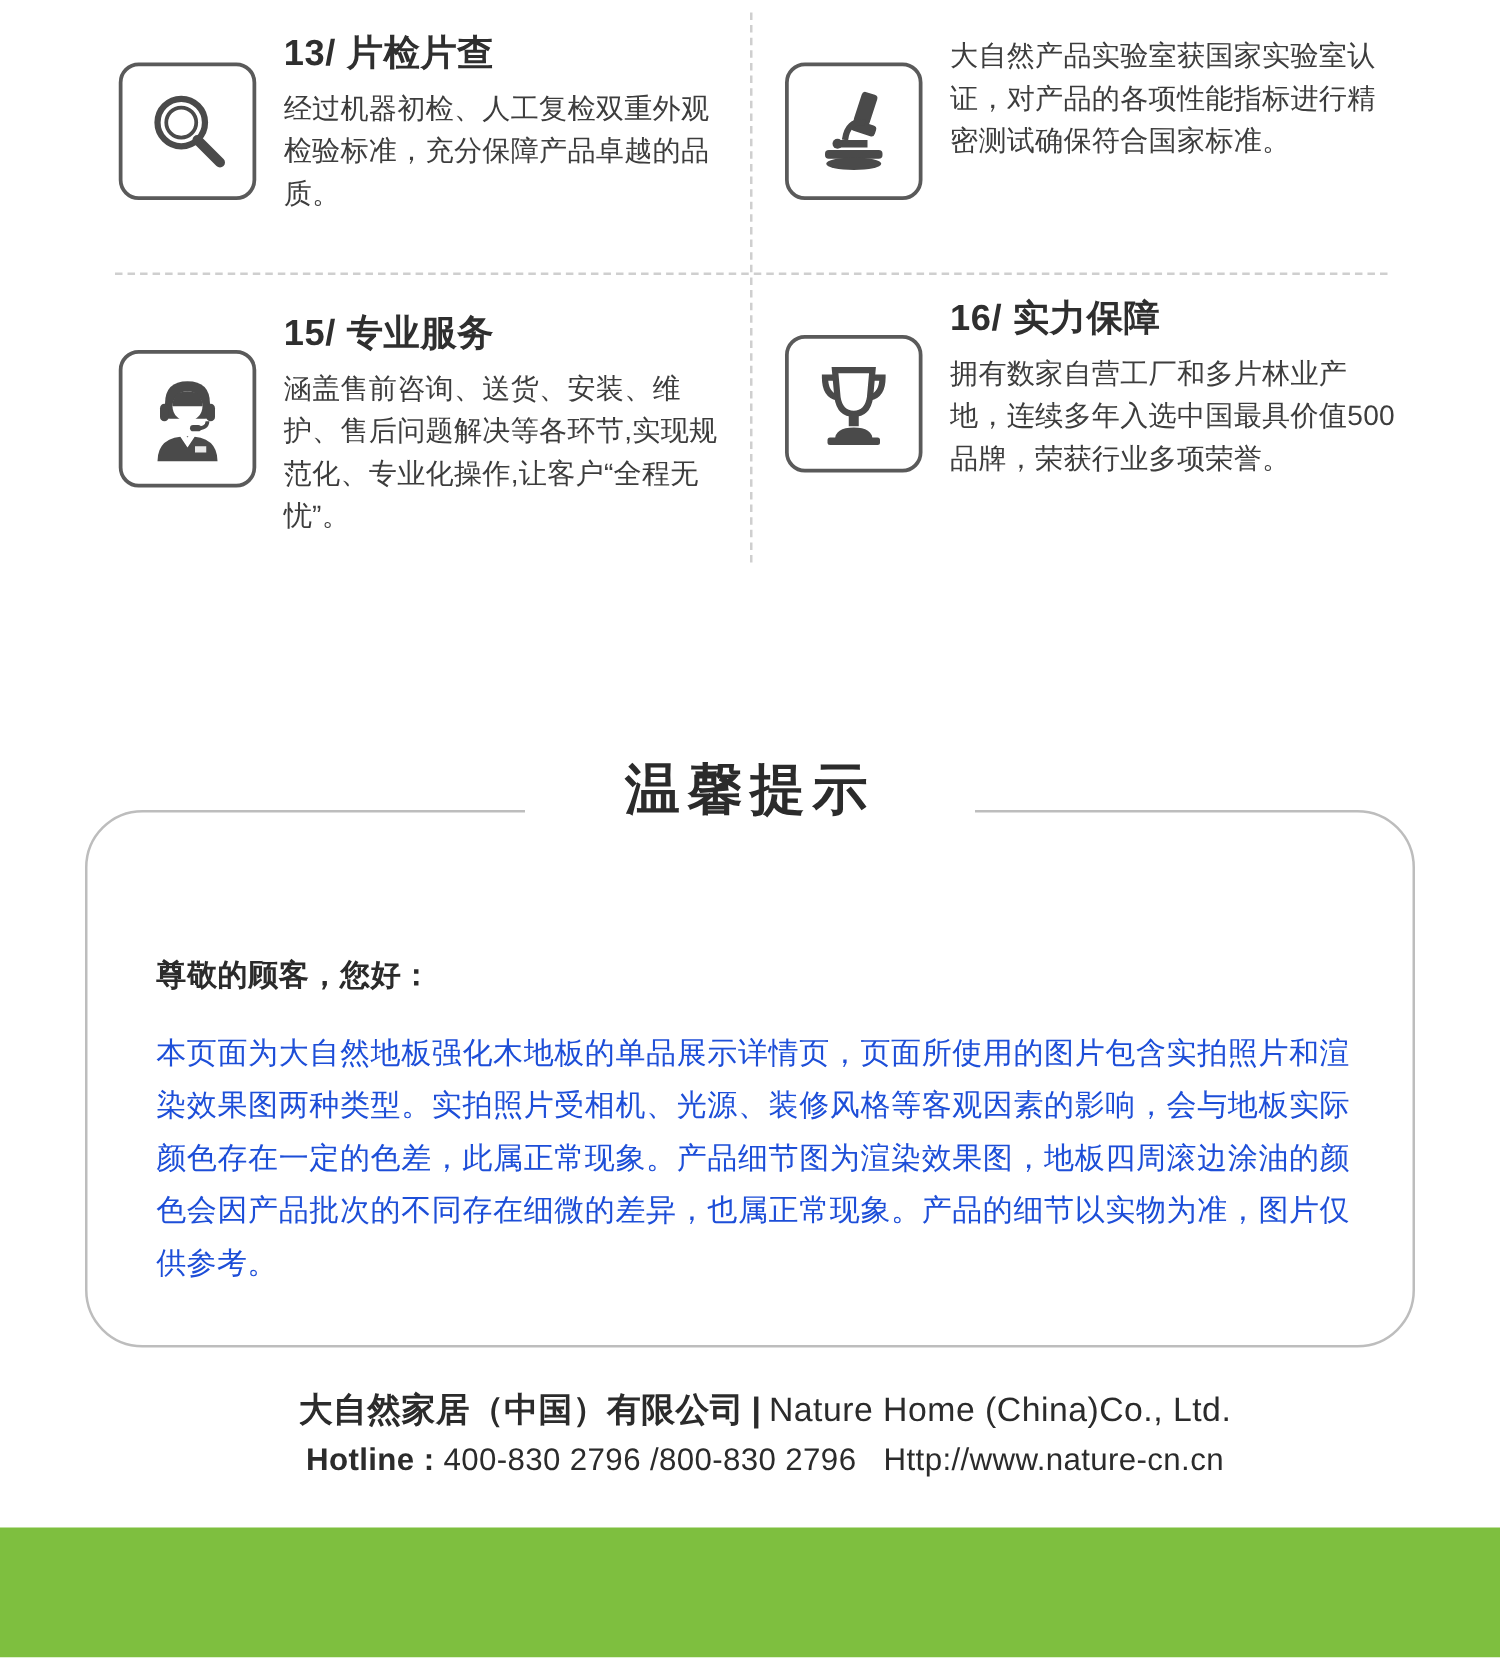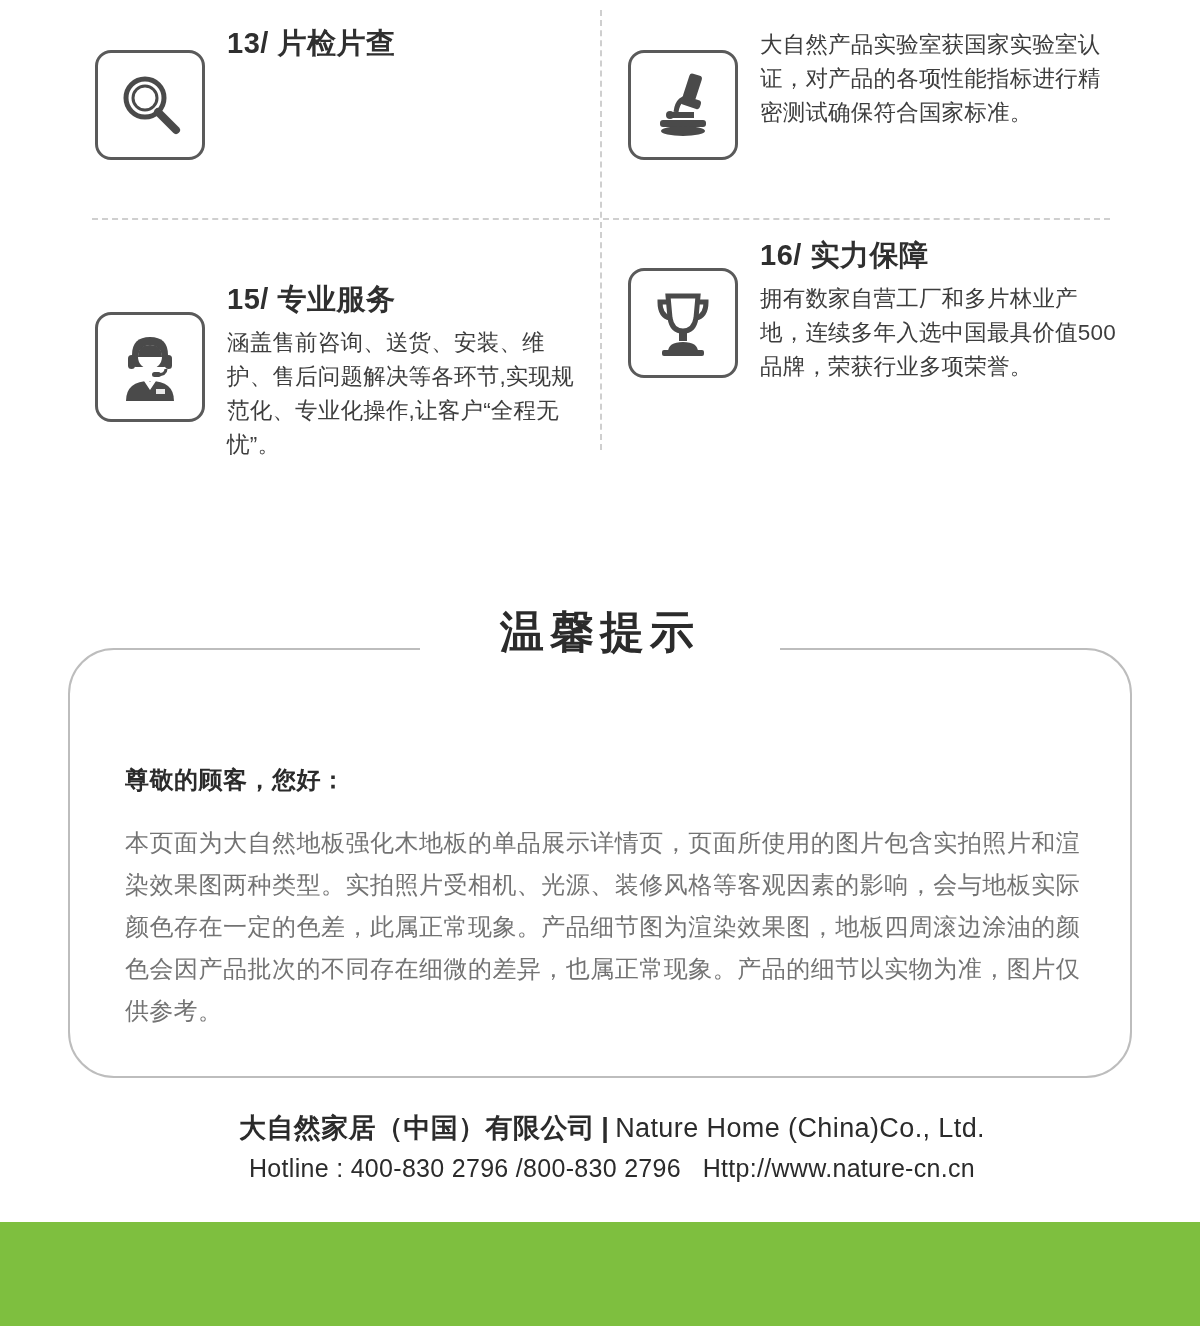--- a/index.html
+++ b/index.html
@@ -208,6 +208,7 @@
         <span>13/</span>
         <span>片检片查</span>
       </div>
+      <div class="feat-body">经过机器初检、人工复检双重外观检验标准，充分保障产品卓越的品质。</div>
     </div>
   </div>
 

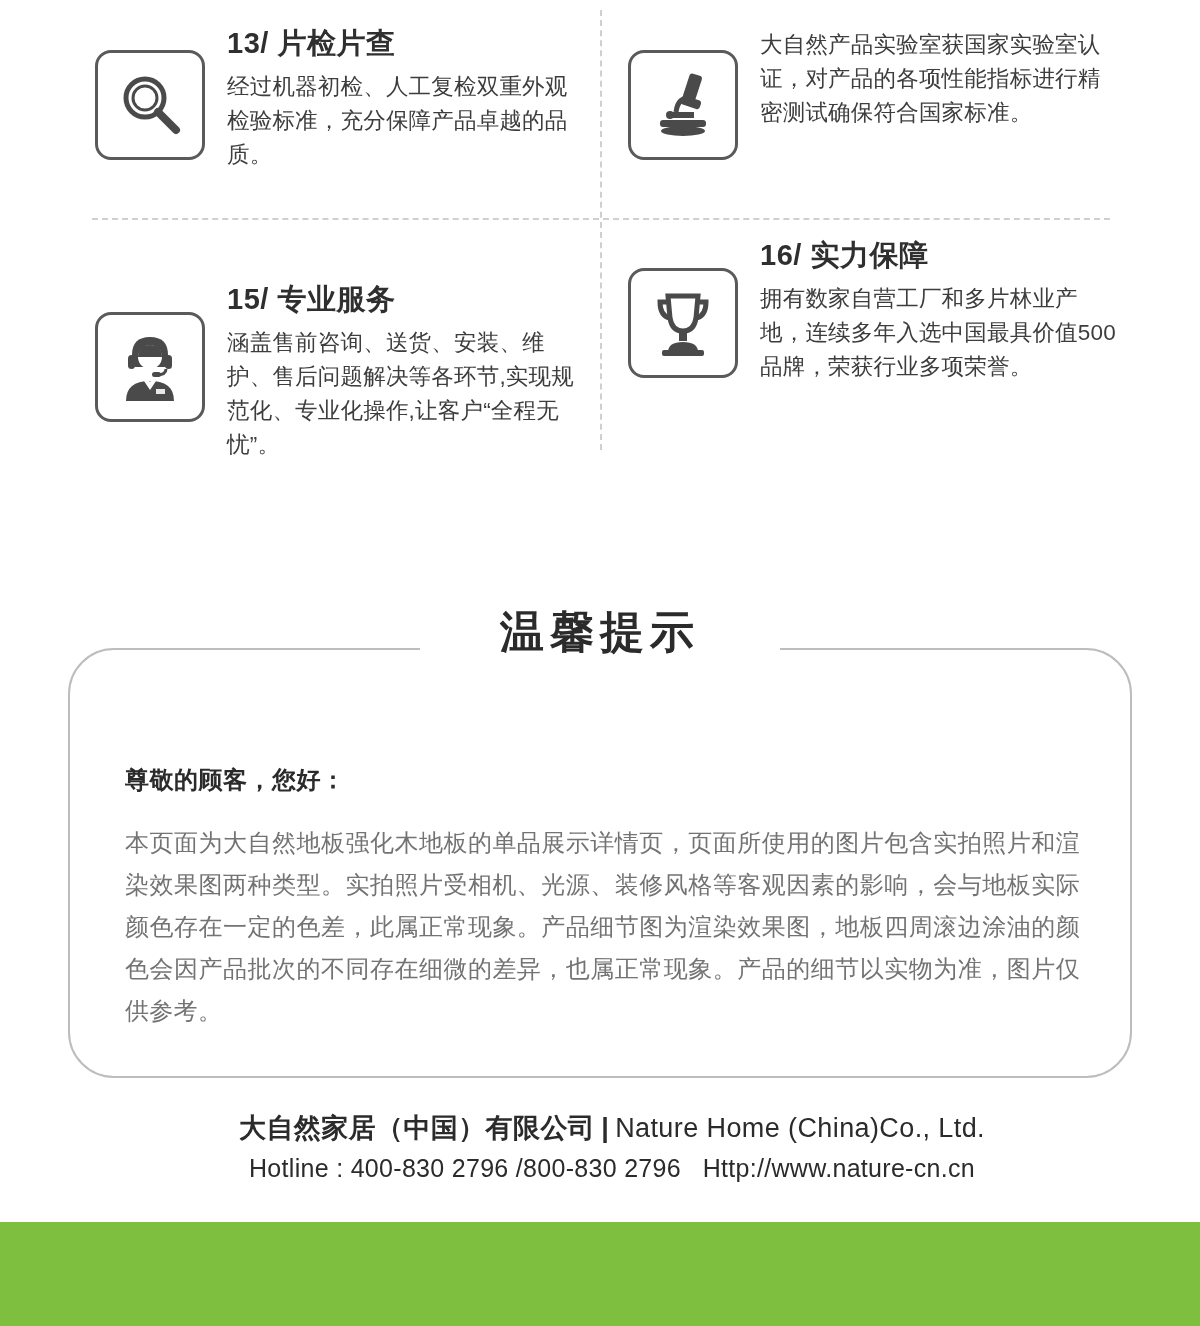--- a/index.html
+++ b/index.html
@@ -31,7 +31,7 @@
   }
   .f13 { left: 95px;  top: 28px;  width: 490px; }
   .f14 { left: 628px; top: 28px;  width: 490px; }
-  .f15 { left: 95px;  top: 252px; width: 490px; margin-top: 32px; }
+  .f15 { left: 95px;  top: 252px; width: 490px; }
   .f16 { left: 628px; top: 240px; width: 490px; }
 
   .icon-box {

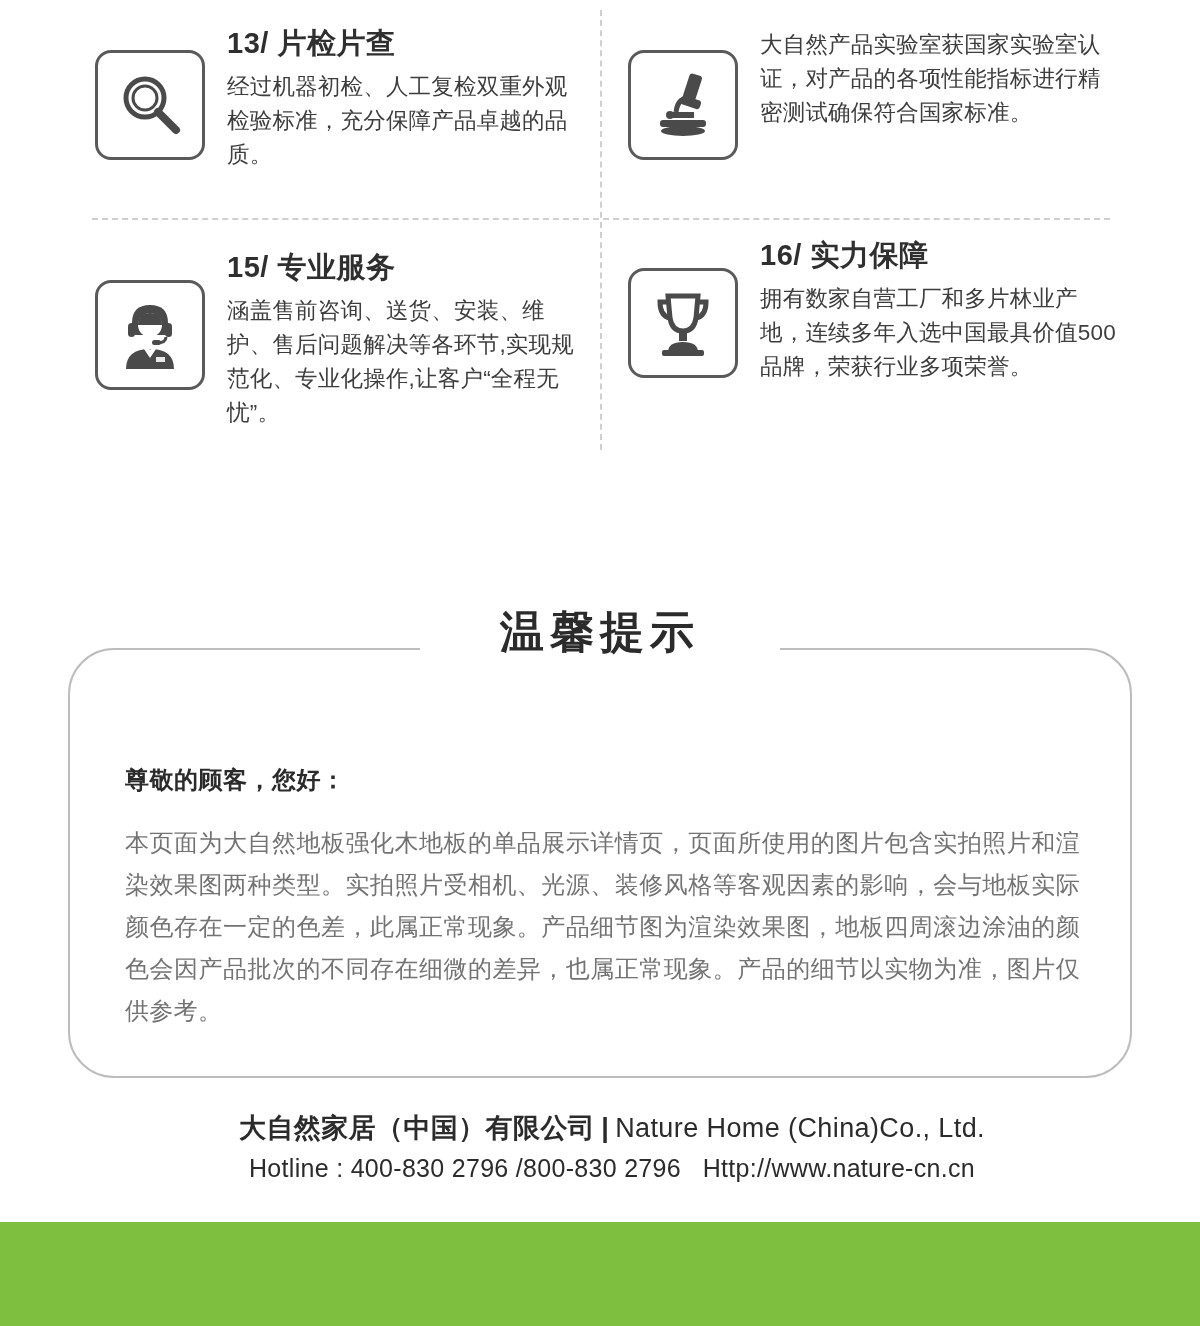--- a/index.html
+++ b/index.html
@@ -145,7 +145,7 @@
   .tips-body {
     font-size: 24px;
     line-height: 1.75;
-    color: #737373;
+    color: #1d4ed8;
     letter-spacing: 0.3px;
     text-align: justify;
   }

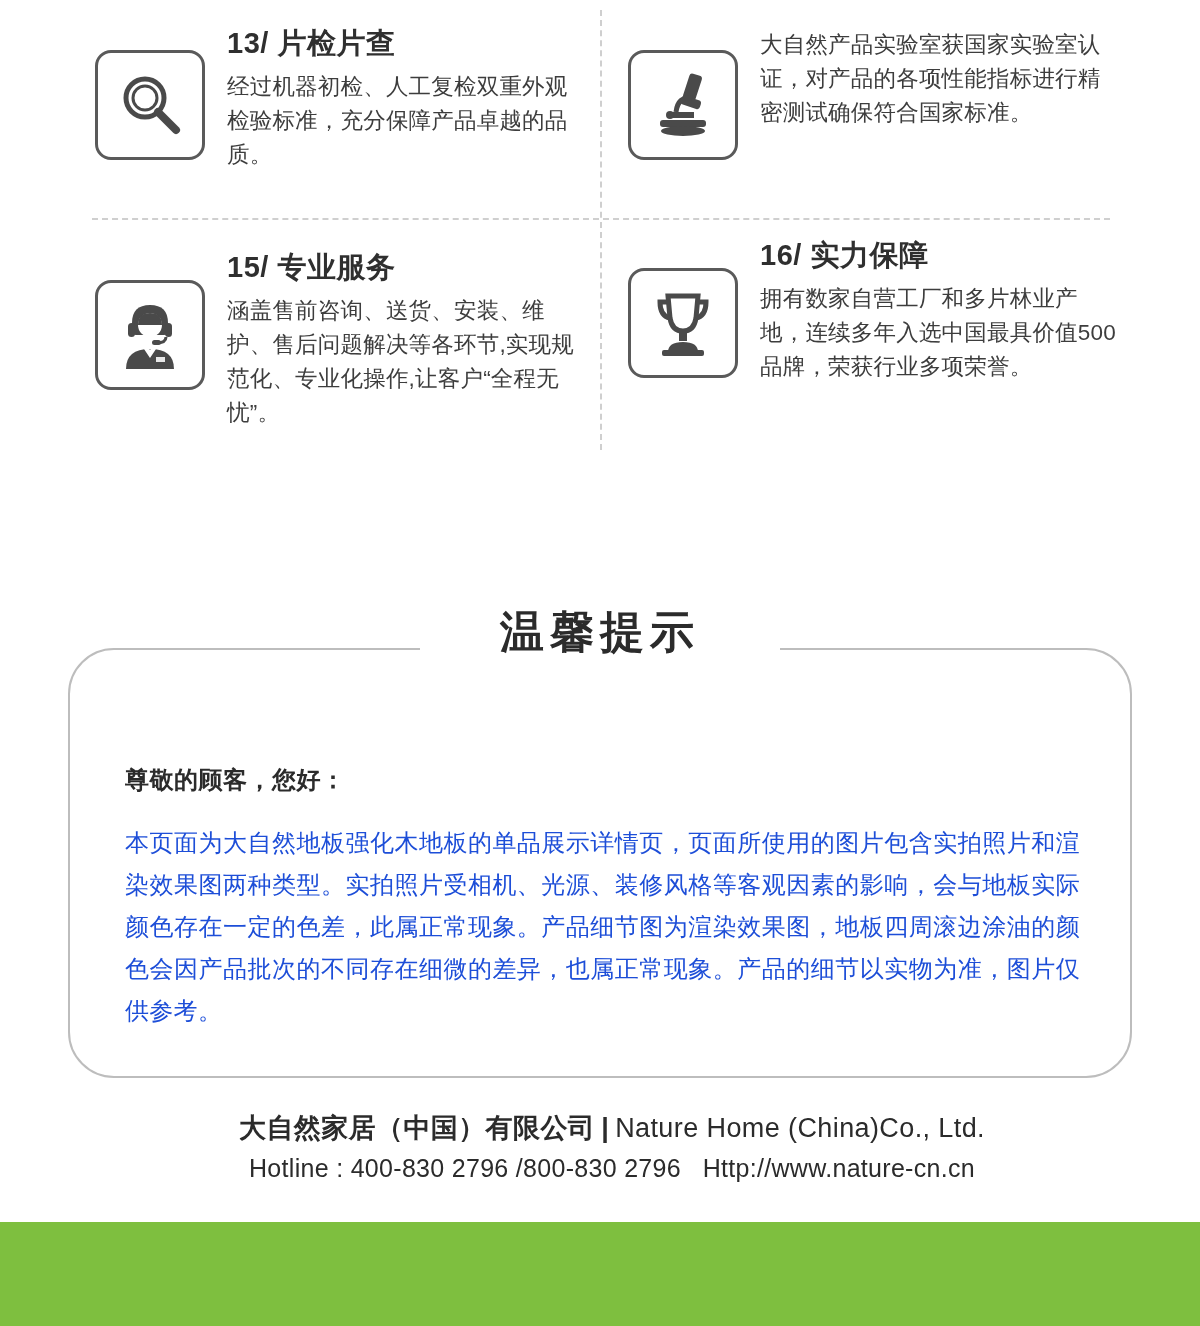--- a/index.html
+++ b/index.html
@@ -175,7 +175,7 @@
     margin-top: 4px;
     letter-spacing: 0.3px;
   }
-  .footer-contact .bold { font-weight: normal; }
+  .footer-contact .bold { font-weight: bold; }
 
   
   .green-bar {

